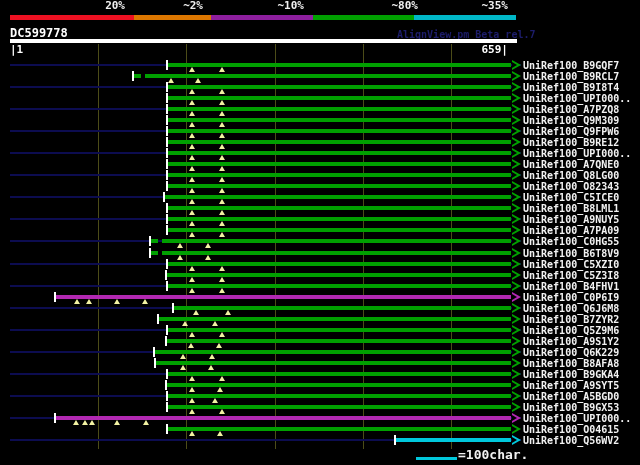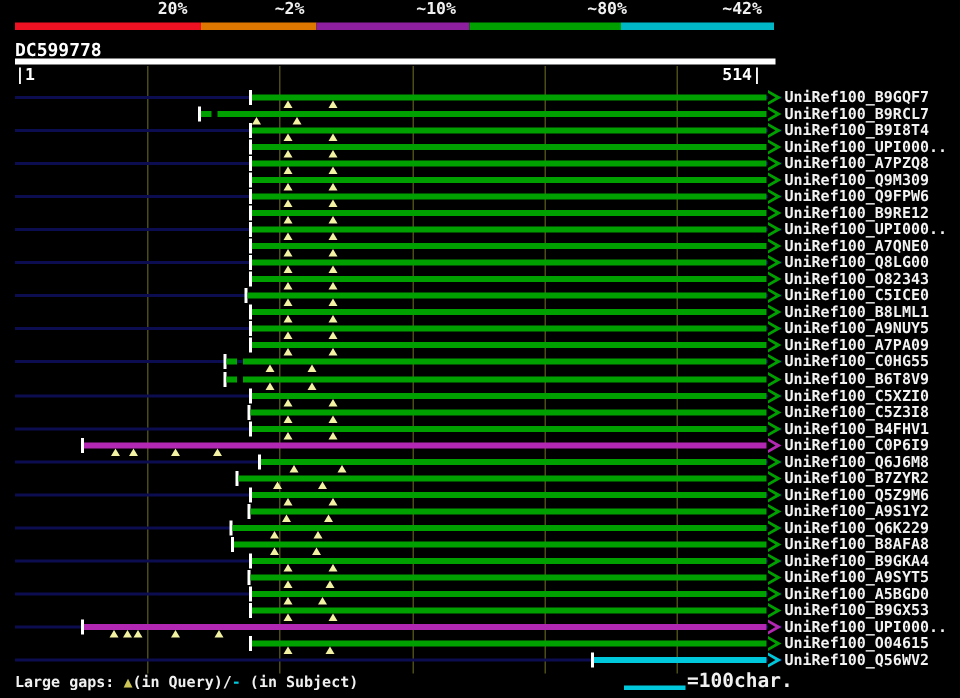--- a/index.html
+++ b/index.html
@@ -43,7 +43,7 @@
       <div class="seg" style="left: 313px; width: 101px; background: rgb(0, 160, 0);"></div>
       <div class="seglabel" style="right: 213px;">~80%</div>
       <div class="seg" style="left: 414px; width: 102px; background: rgb(0, 183, 199);"></div>
-      <div class="seglabel" style="right: 123px;">~42%</div>
+      <div class="seglabel" style="right: 123px;">~35%</div>
     </div>
   <div id="title">DC599778</div>
   <div id="ruler"></div>

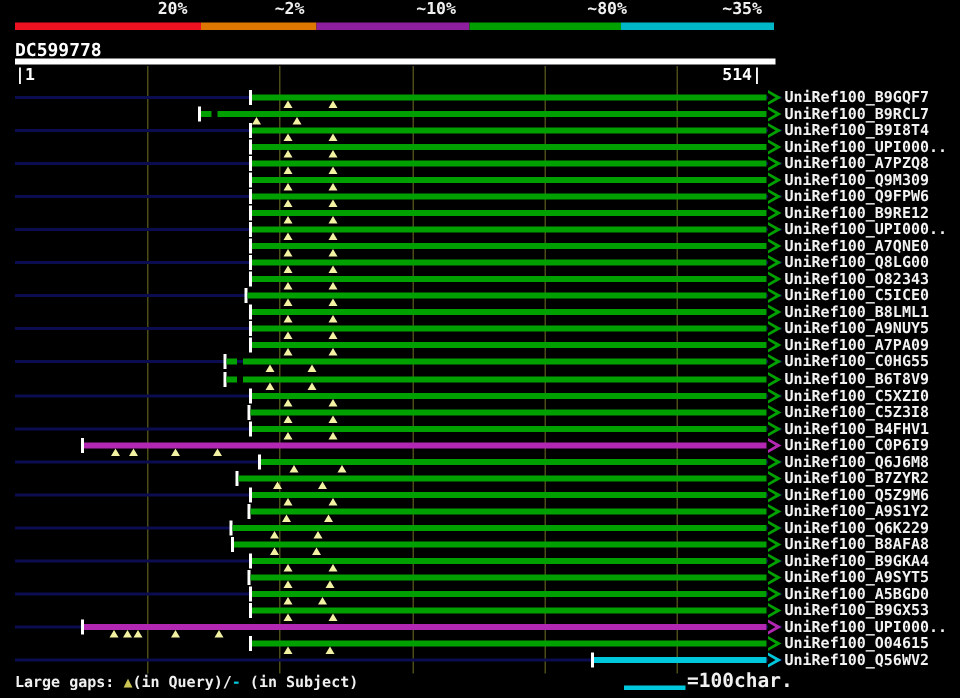--- a/index.html
+++ b/index.html
@@ -46,6 +46,7 @@
       <div class="seglabel" style="right: 123px;">~35%</div>
     </div>
   <div id="title">DC599778</div>
+  <div id="watermark">AlignView.pm Beta rel.7</div>
   <div id="ruler"></div>
   <div id="ruler-start">|1</div>
   <div id="ruler-end">514|</div>

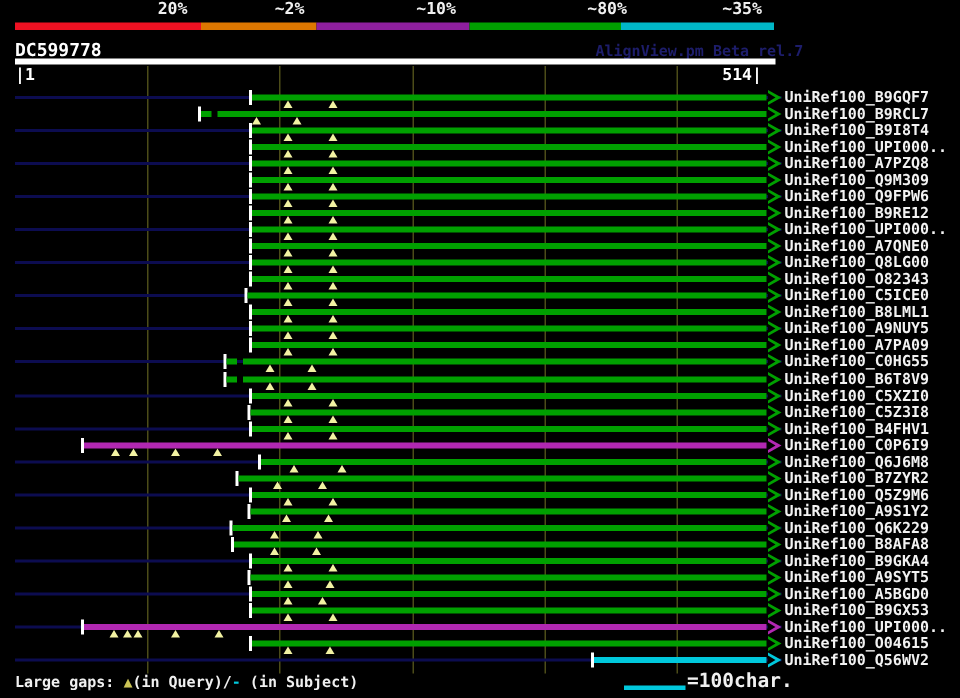--- a/index.html
+++ b/index.html
@@ -49,7 +49,7 @@
   <div id="watermark">AlignView.pm Beta rel.7</div>
   <div id="ruler"></div>
   <div id="ruler-start">|1</div>
-  <div id="ruler-end">514|</div>
+  <div id="ruler-end">659|</div>
   <div id="grid">
       <div class="gridline" style="left: 98px; background: rgb(76, 76, 24);"></div>
       <div class="gridline" style="left: 186px; background: rgb(76, 76, 24);"></div>

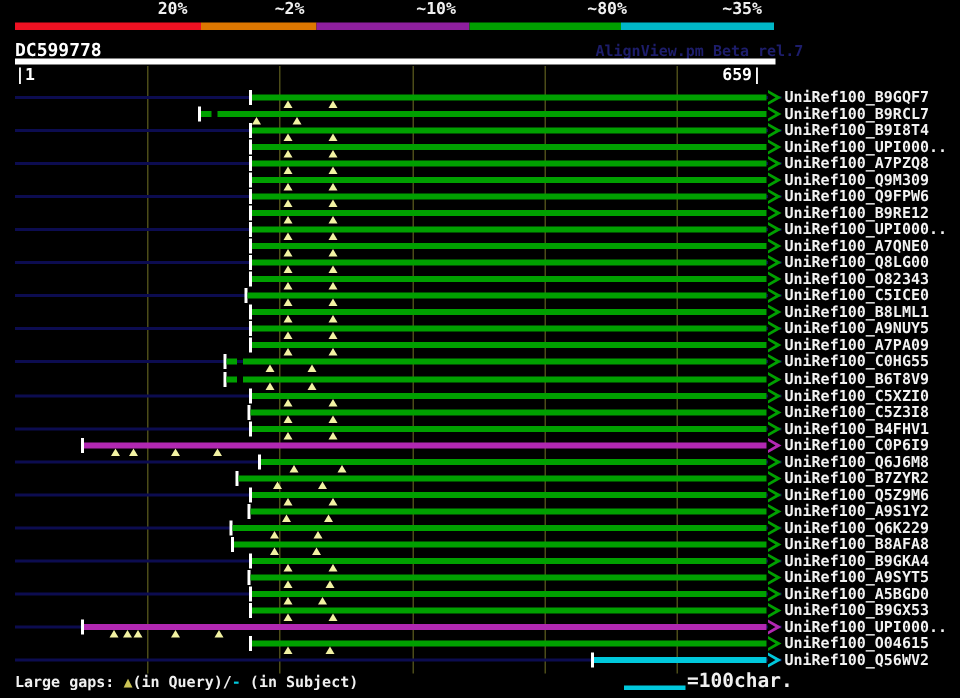--- a/index.html
+++ b/index.html
@@ -328,7 +328,6 @@
       <div class="arrow-i" style="top: 437px;"></div>
       <div class="rowlabel" style="top: 435px;">UniRef100_Q56WV2</div>
     </div>
-  <div id="legend-left"><span>Large gaps: </span><span class="ylw">▲</span><span>(in Query)/</span><span class="cyn">-</span><span> (in Subject)</span></div>
   <div id="legend-line"></div>
   <div id="legend-scale-label">=100char.</div>
 </div>

